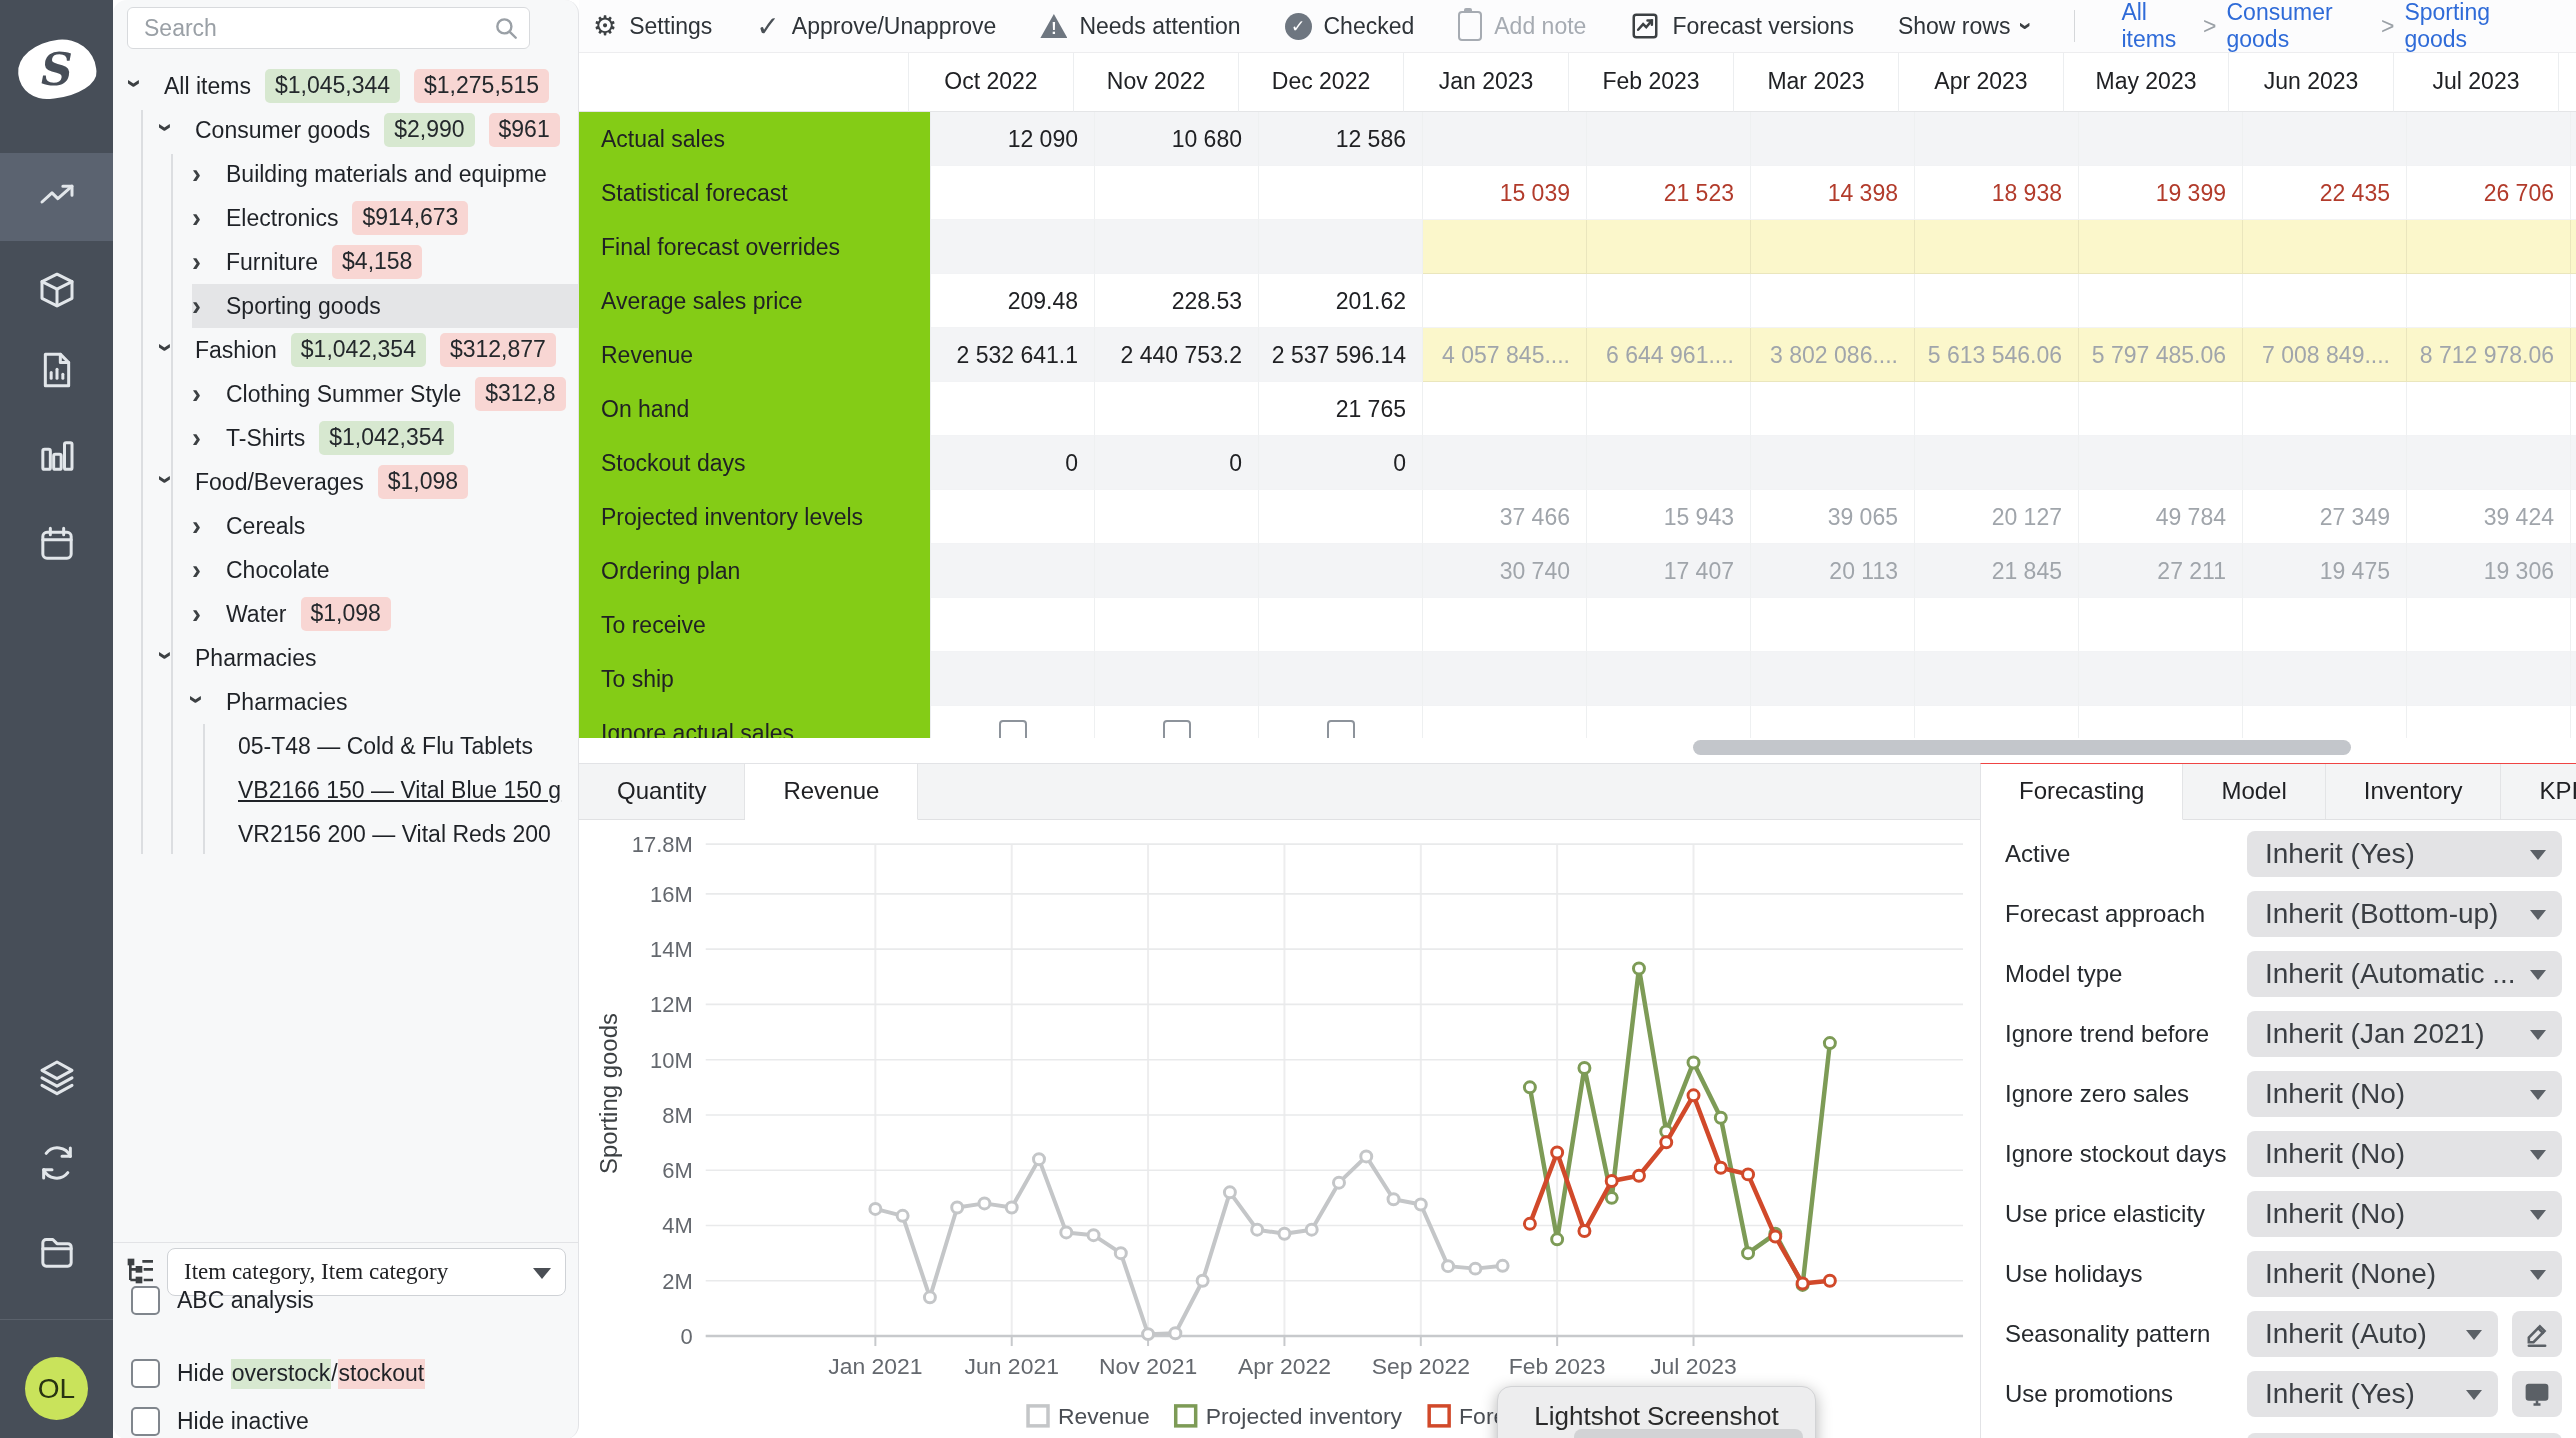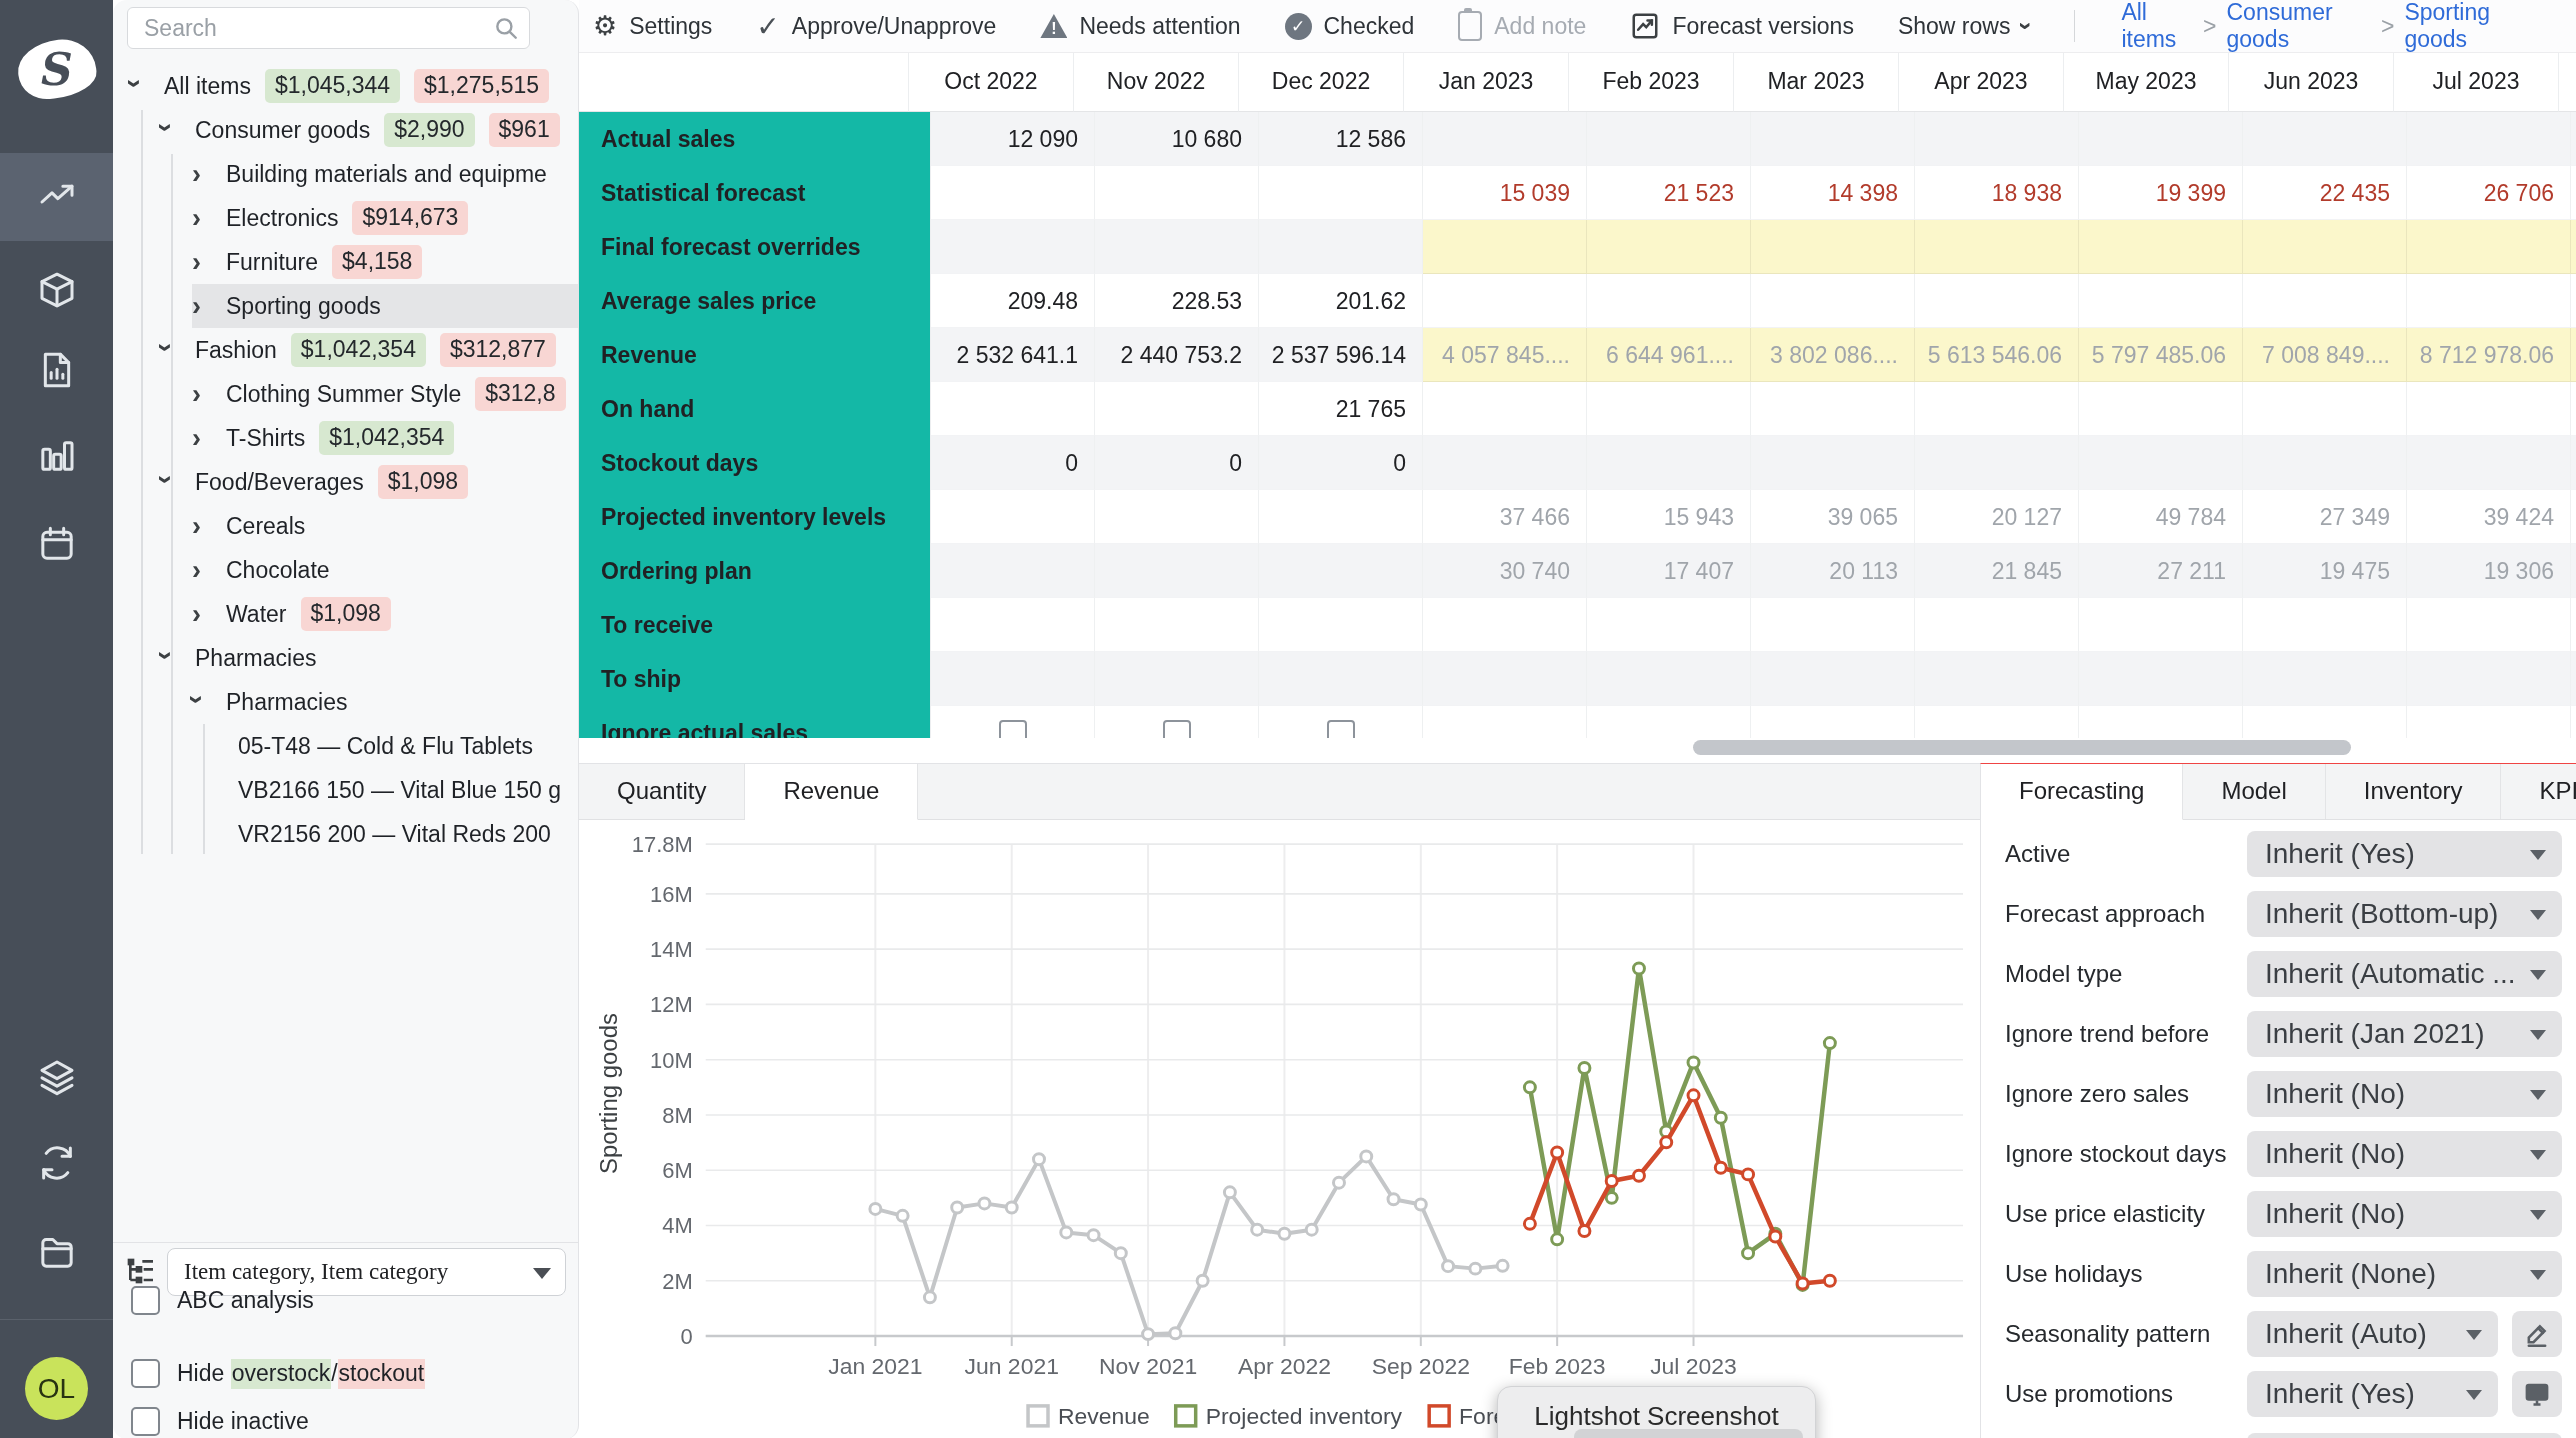--- a/index.html
+++ b/index.html
@@ -84,8 +84,8 @@
   .t-hcell { width:164px; flex:none; text-align:center; line-height:58px; font-size:23px; color:#202124;
     border-right:1px solid #eceef0; border-bottom:1px solid #e4e5e7; white-space:nowrap; overflow:hidden; }
   .t-row { display:flex; height:54px; }
-  .t-label { width:329px; flex:none; font-size:23px; color:#202124; line-height:54px; padding-left:22px; background:#14b8a6;
-    border-right:1px solid #eceef0; white-space:nowrap; overflow:hidden;font-weight:bold; }
+  .t-label { width:329px; flex:none; font-size:23px; color:#202124; line-height:54px; padding-left:22px; background:#84cc16;
+    border-right:1px solid #eceef0; white-space:nowrap; overflow:hidden; }
   .t-cell { width:164px; flex:none; text-align:right; padding-right:16px; line-height:54px; font-size:23px; color:#202124;
     border-right:1px solid #eef0f1; border-bottom:1px solid #f2f3f5; box-sizing:border-box; white-space:nowrap; overflow:hidden; }
   .t-row.shaded .t-cell { background:#f3f4f6; }

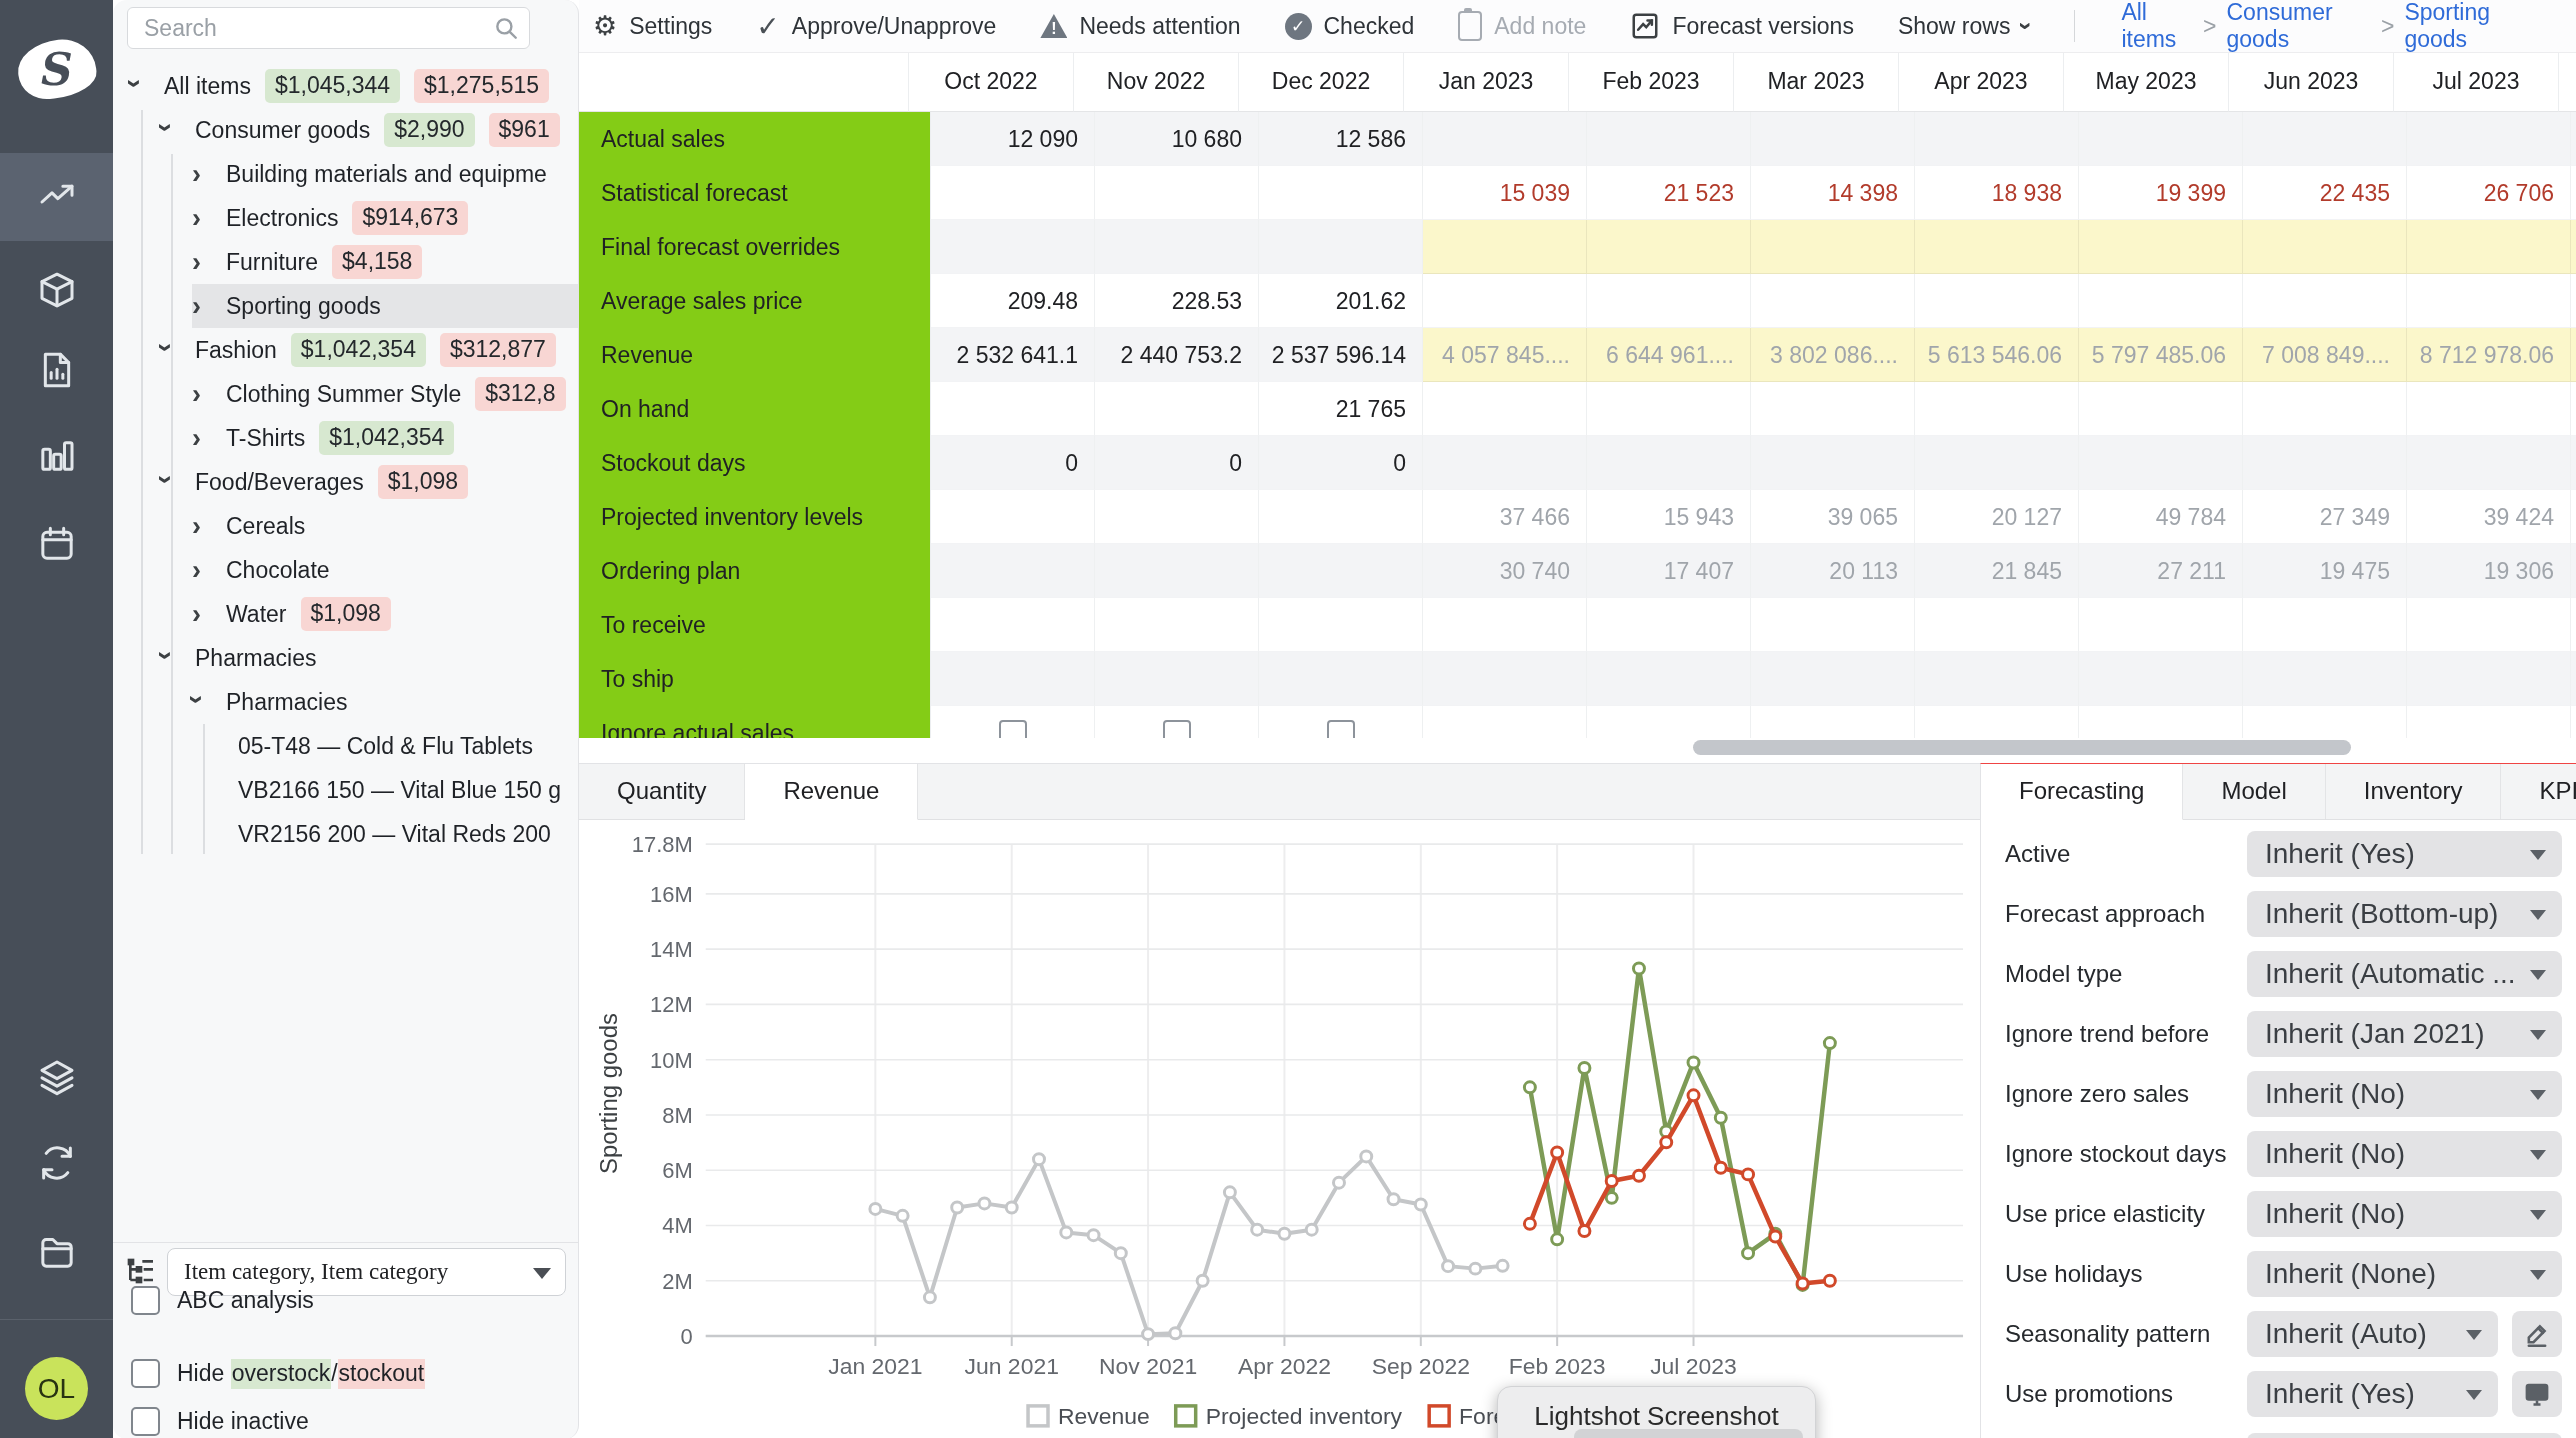--- a/index.html
+++ b/index.html
@@ -290,7 +290,7 @@
         <span class="chev-spacer"></span>
         <span>05-T48 — Cold &amp; Flu Tablets</span>
       </div>
-      <div class="tree-row" style="padding-left: 110px;">
+      <div class="tree-row" style="padding-left: 110px; text-decoration: underline;">
         <span class="chev-spacer"></span>
         <span>VB2166 150 — Vital Blue 150 g</span>
       </div>

